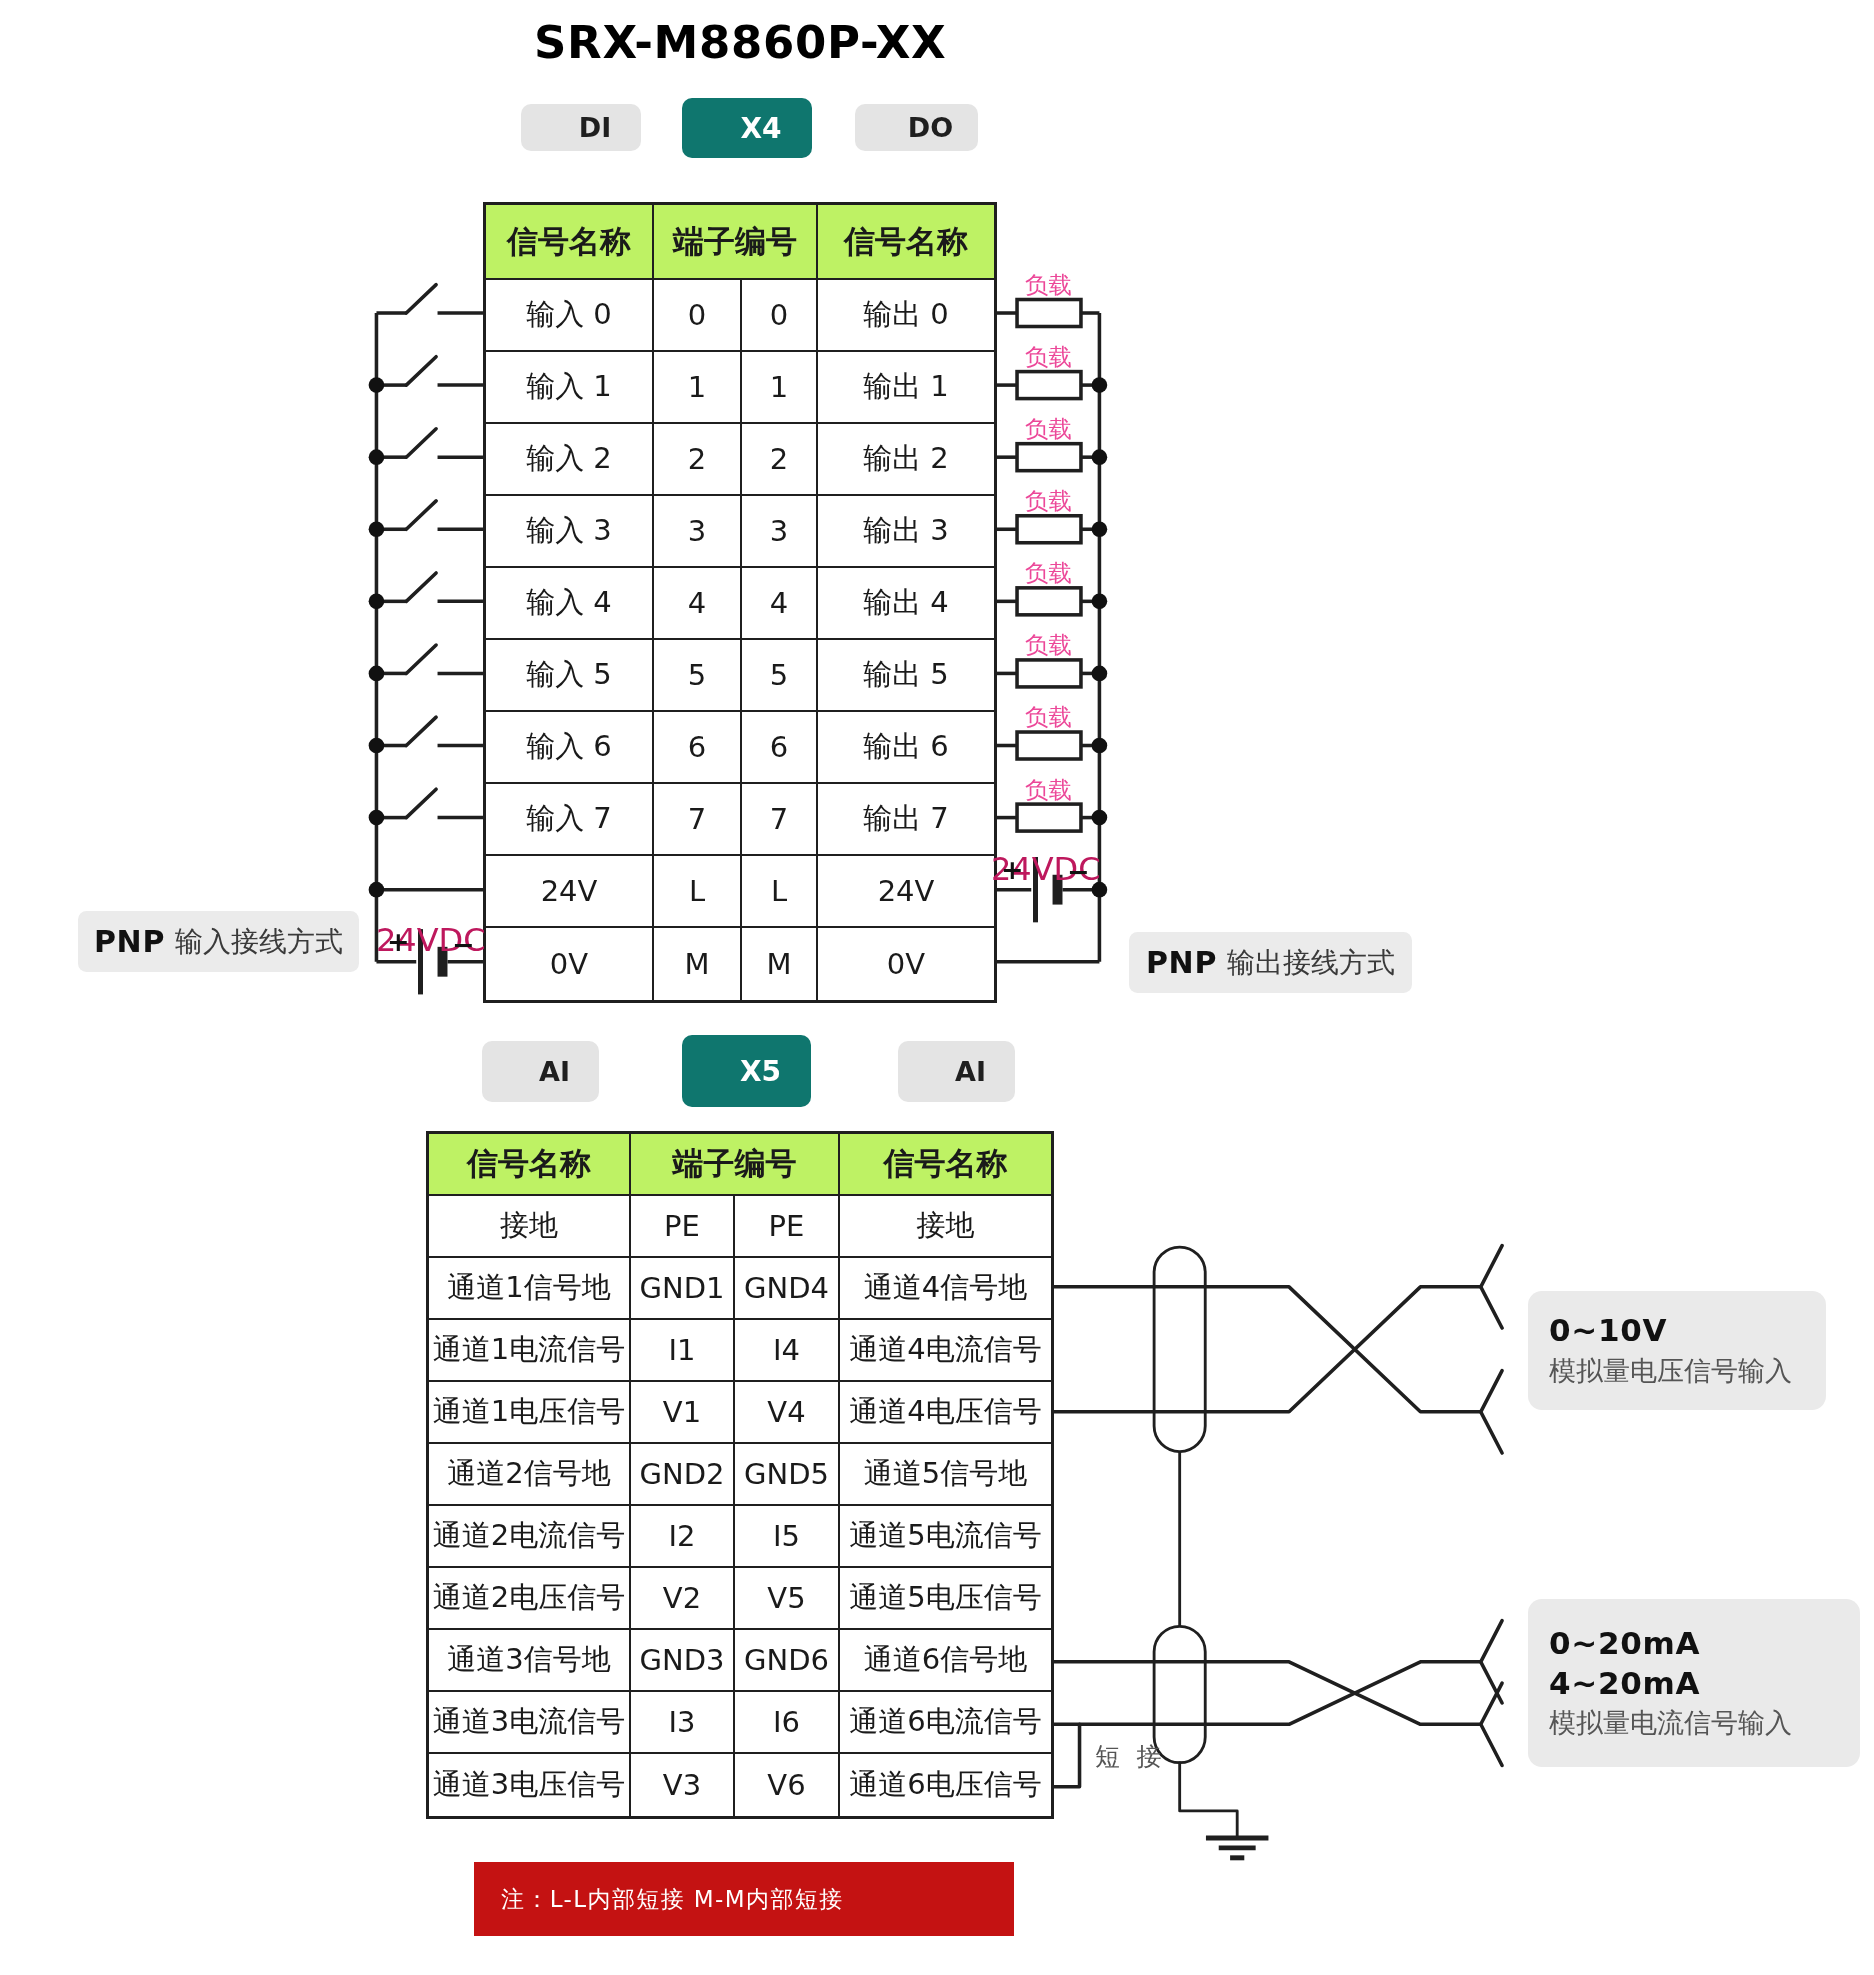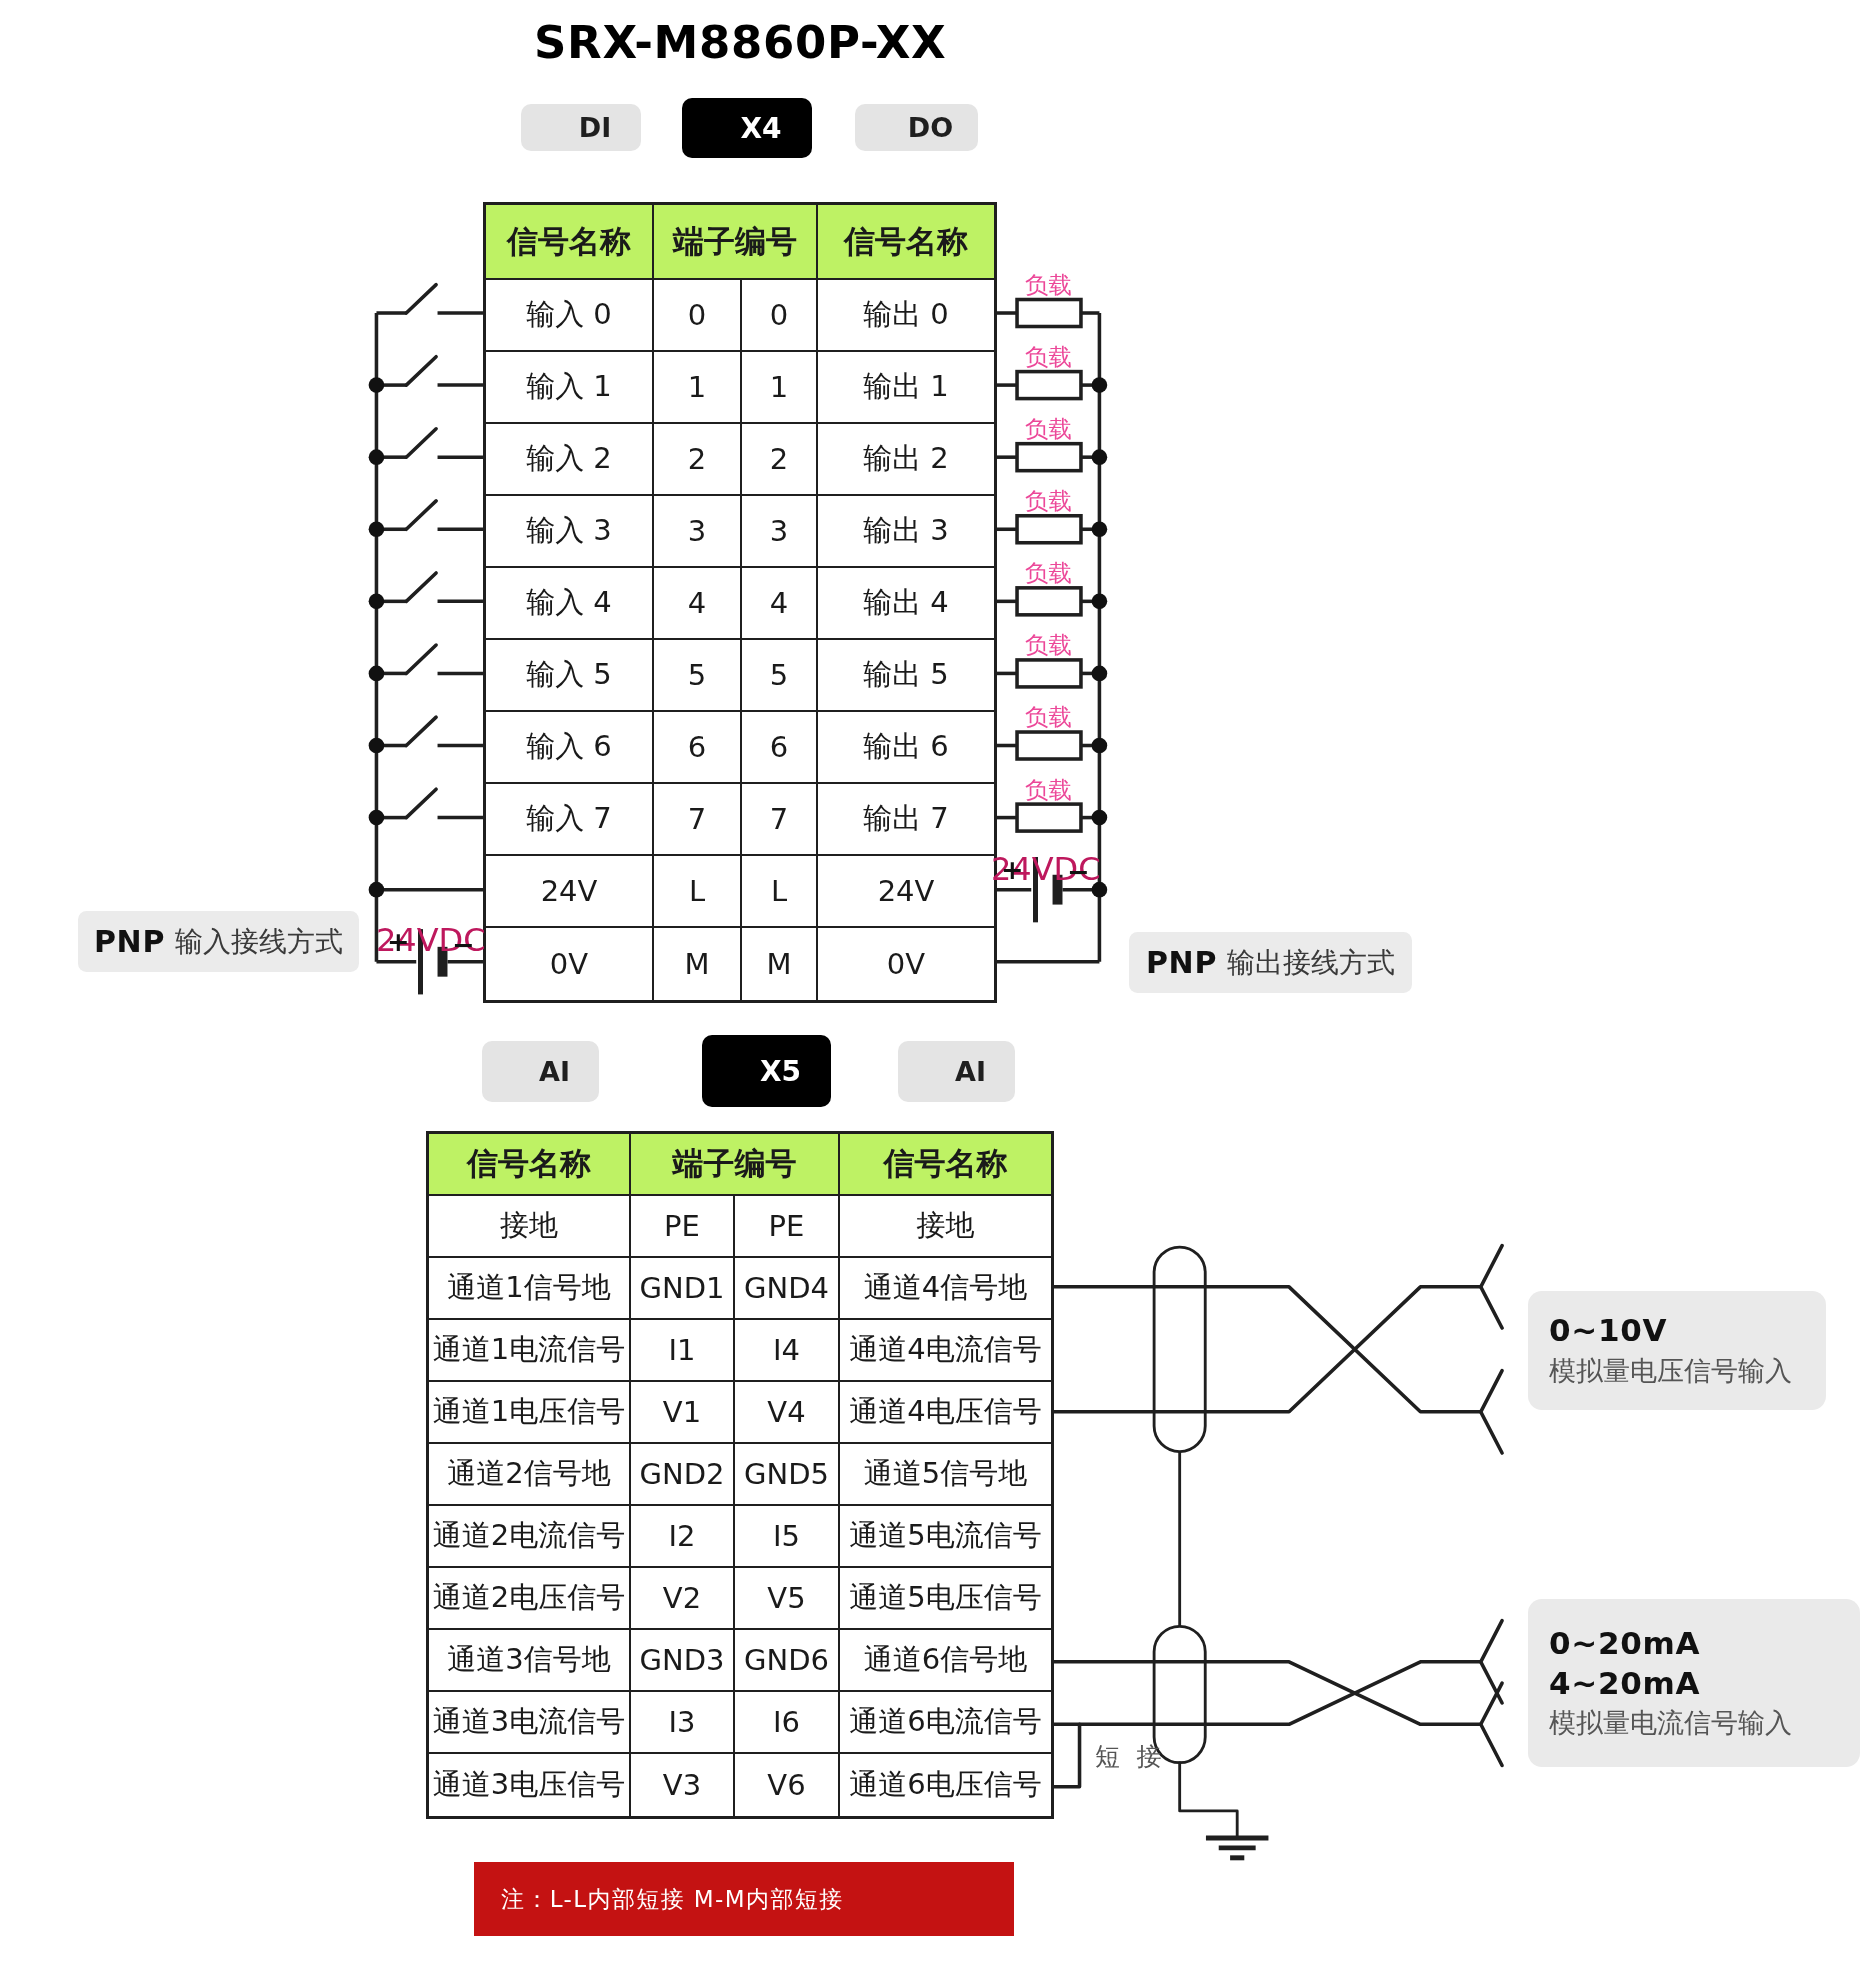--- a/index.html
+++ b/index.html
@@ -10,7 +10,7 @@
   .title{font-size:45px;font-weight:800;letter-spacing:0.7px;color:#000;white-space:nowrap;z-index:3;}
   .badge{position:absolute;display:flex;align-items:center;justify-content:center;
          background:#e4e4e4;color:#1f1f1f;font-weight:bold;font-size:27px;border-radius:10px;z-index:3;padding-left:28px;}
-  .badge.red{background:#000000;color:#ffffff;font-size:28px;}
+  .badge.red{background:#0f766e;color:#ffffff;font-size:28px;}
   .tbl{position:absolute;display:grid;background:#ffffff;border:3.6px solid #1f1f1f;z-index:2;}
   .cell{display:flex;align-items:center;justify-content:center;font-size:29px;
         border-right:2.1px solid #1f1f1f;border-bottom:2.1px solid #1f1f1f;background:#fff;white-space:nowrap;}

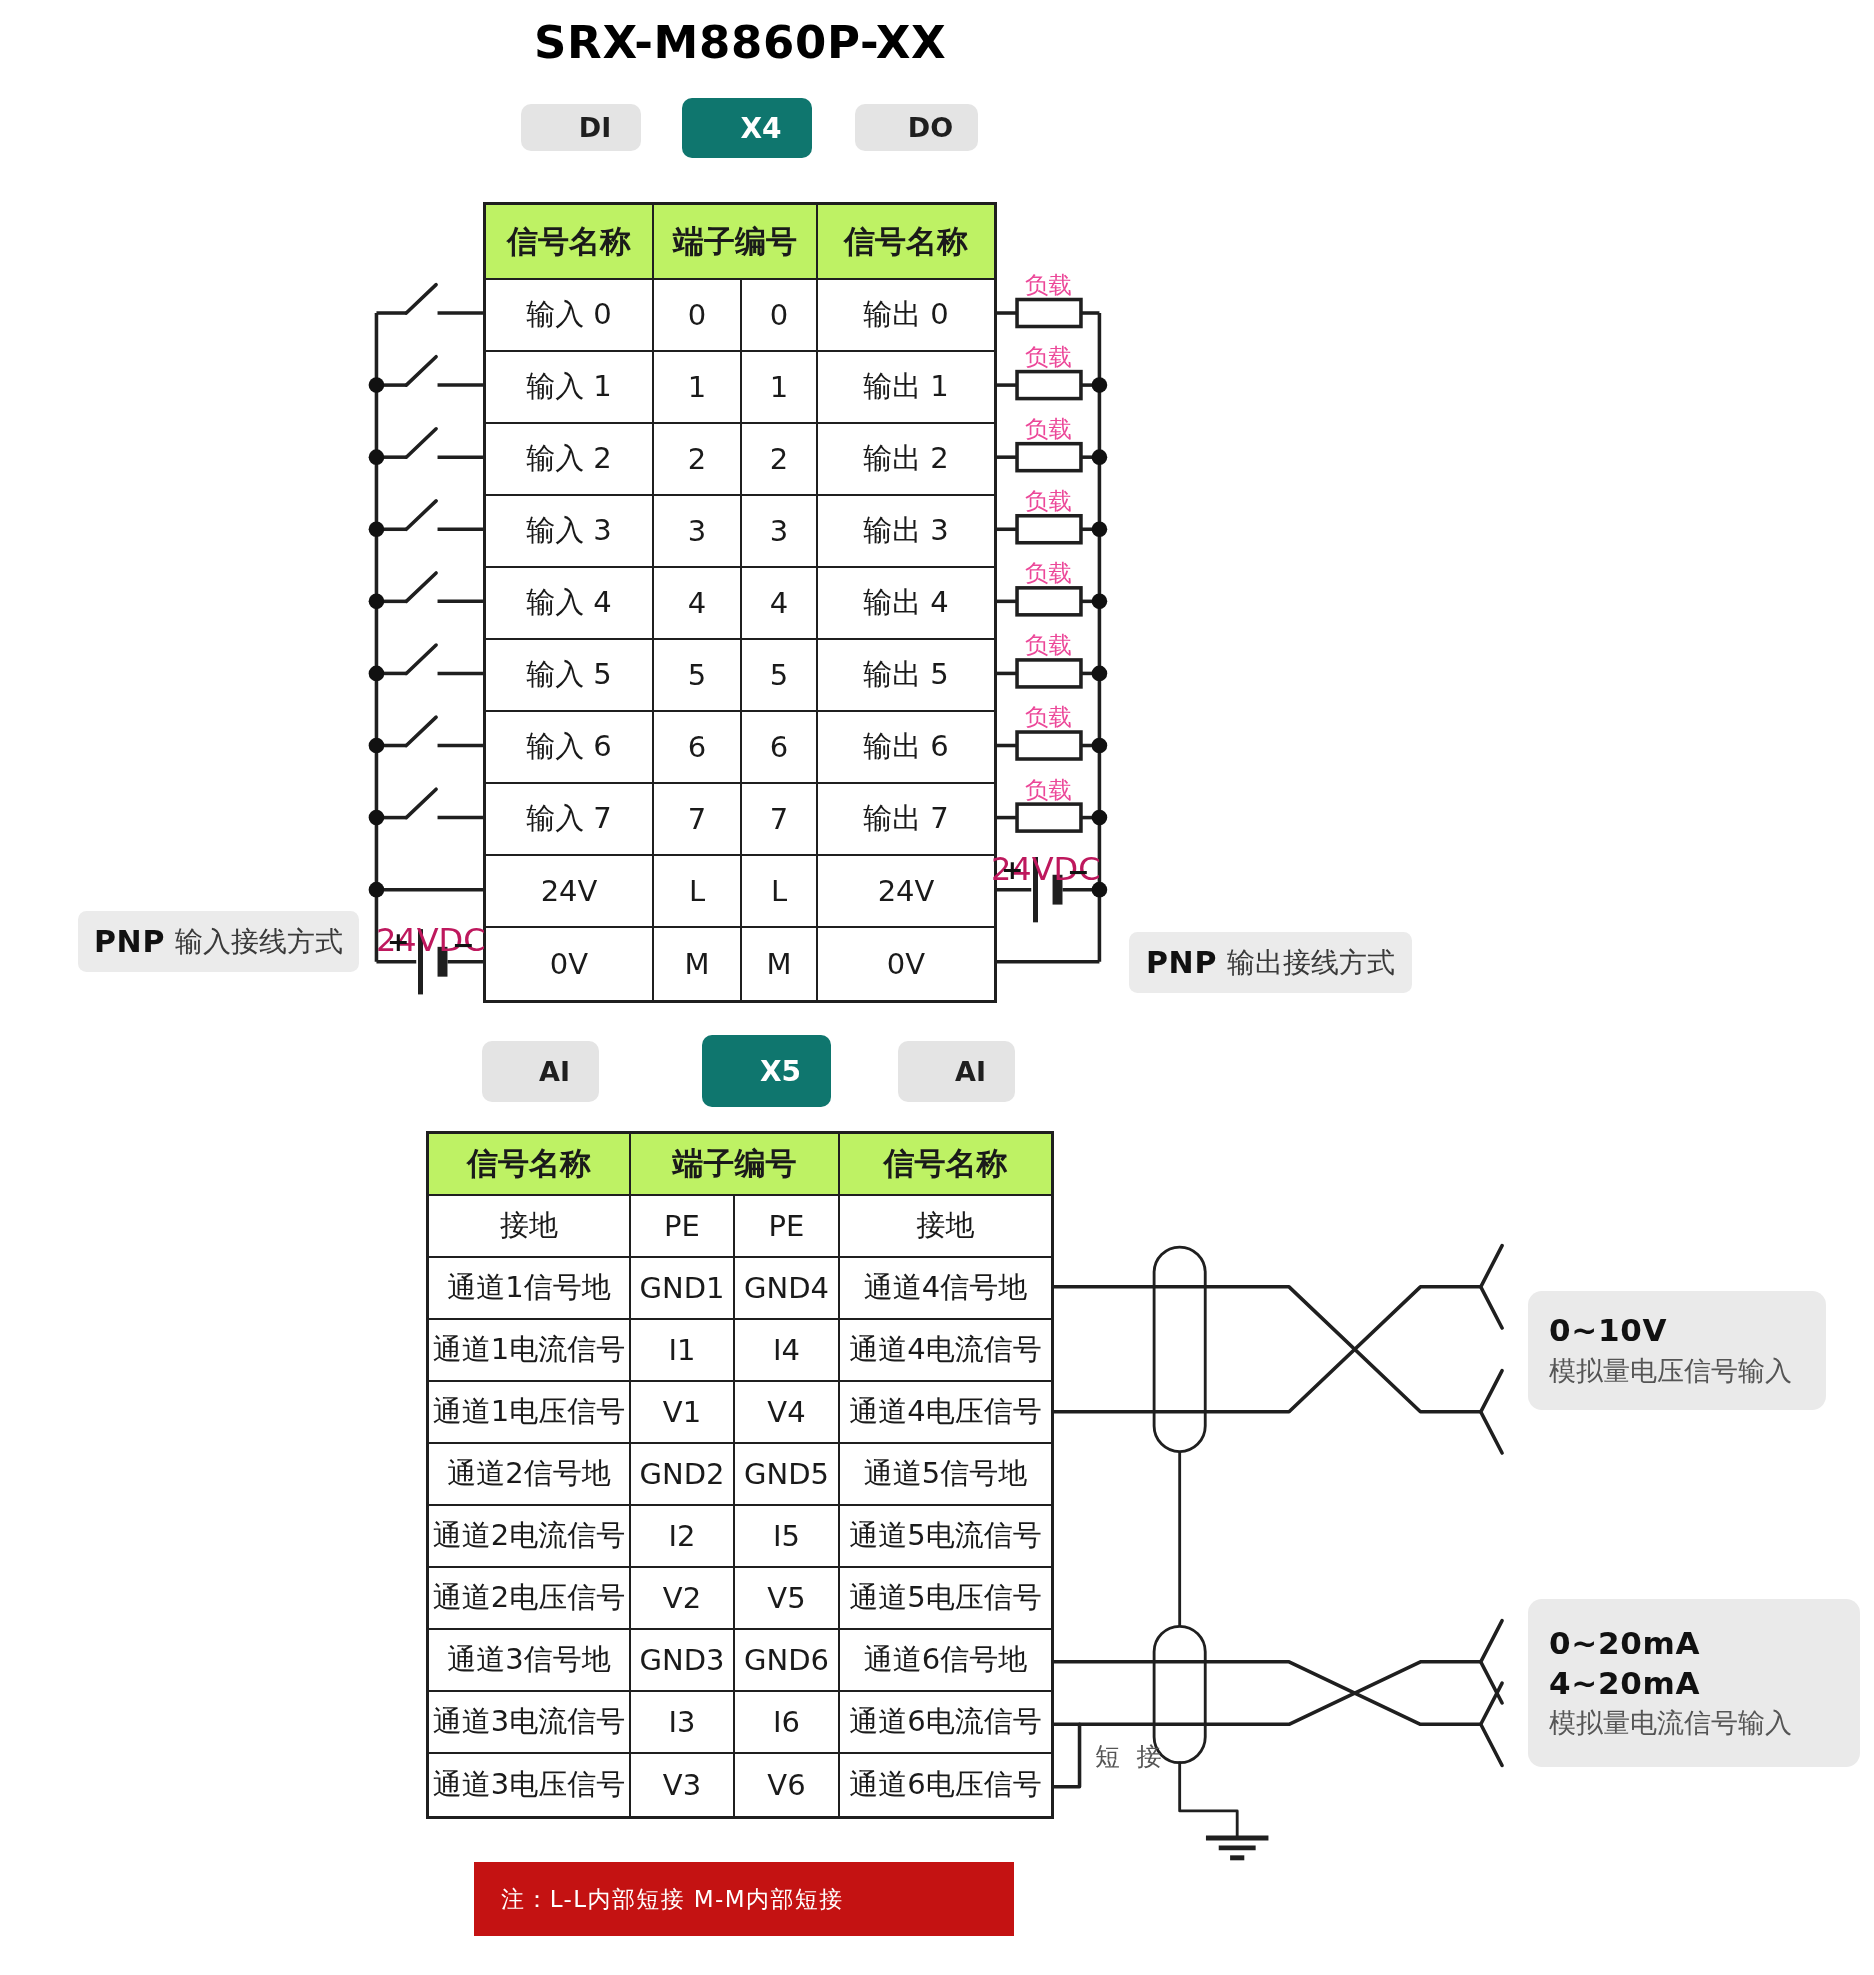--- a/index.html
+++ b/index.html
@@ -193,7 +193,7 @@
   </div>
 
   <div class="badge" style="left:482px;top:1041px;width:89px;height:61px;">AI</div>
-  <div class="badge red" style="left:682px;top:1035px;width:101px;height:72px;margin-left:20px;">X5</div>
+  <div class="badge red" style="left:682px;top:1035px;width:101px;height:72px;">X5</div>
   <div class="badge" style="left:898px;top:1041px;width:89px;height:61px;">AI</div>
 
   <div id="x5-table" class="tbl" style="left: 426px; top: 1131px; grid-template-columns: 202px 104px 105px 211px; grid-template-rows: 62px 62px 62px 62px 62px 62px 62px 62px 62px 62px 62px;">

